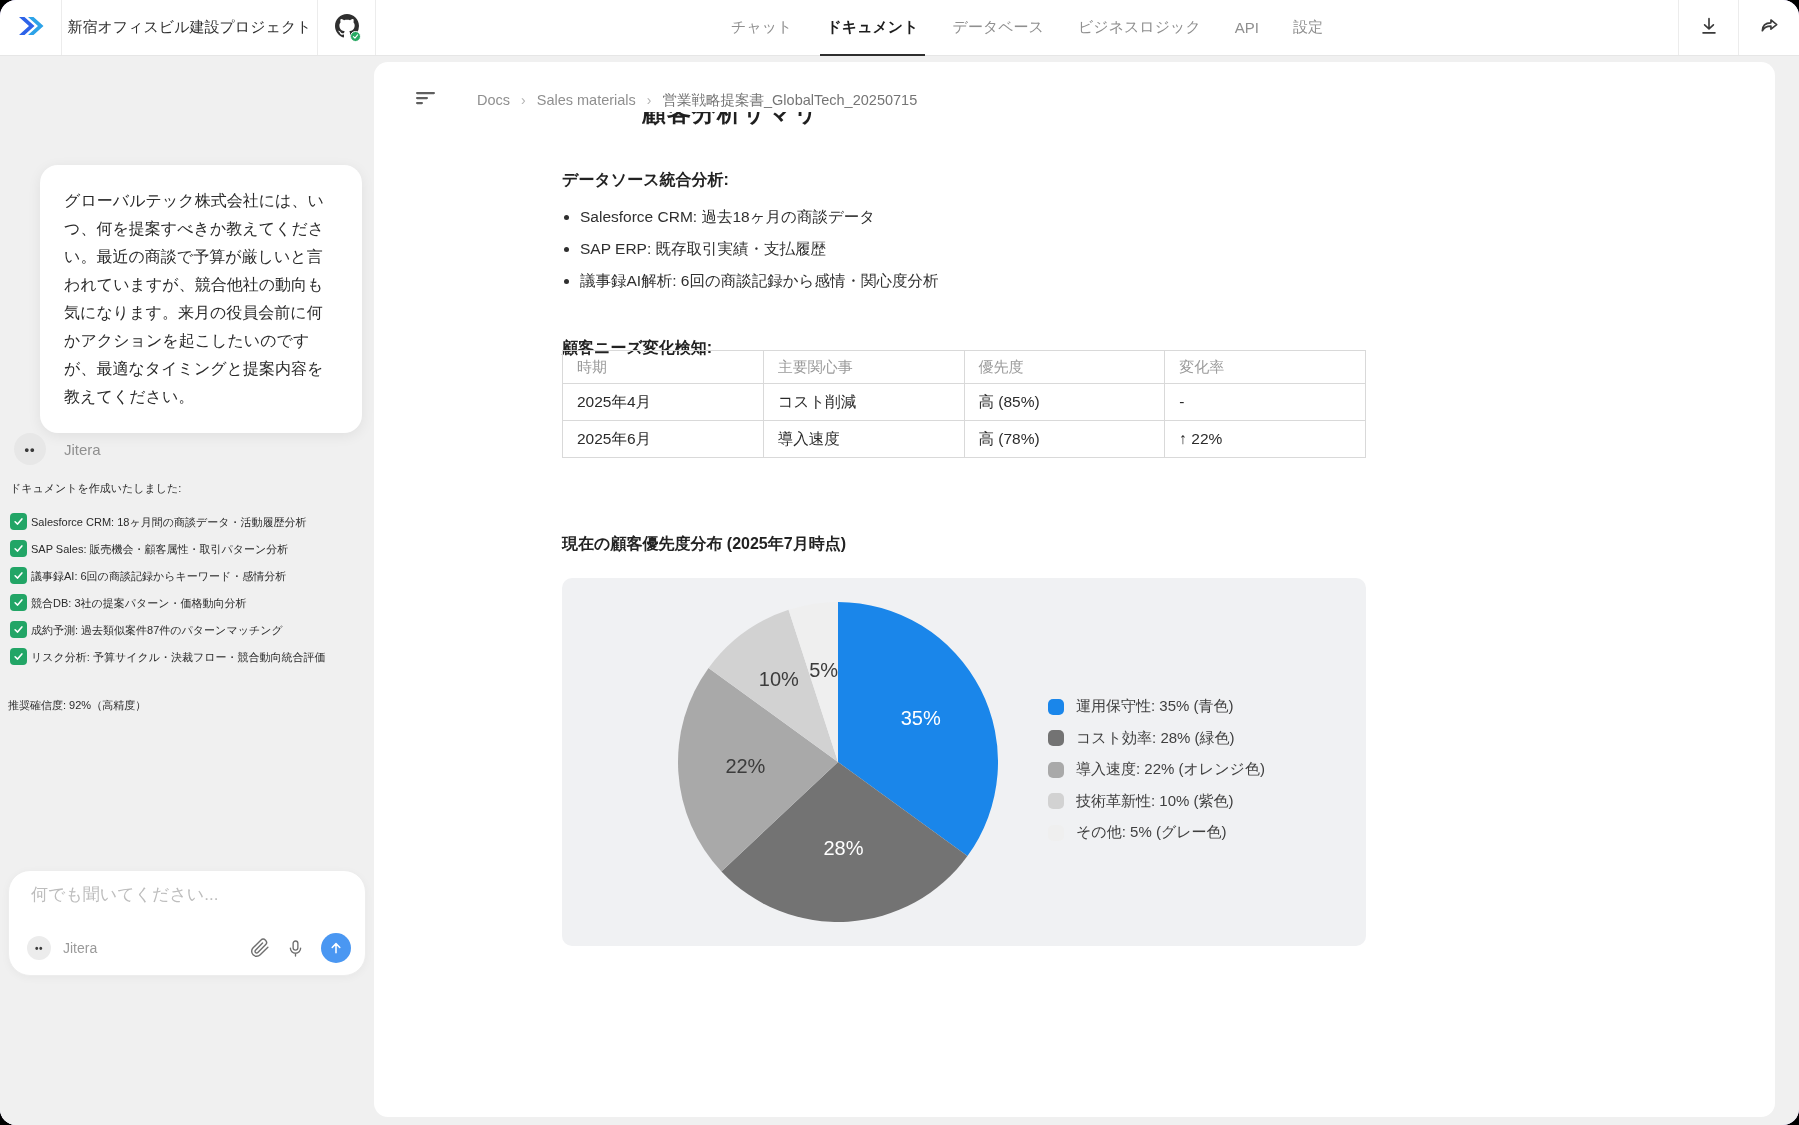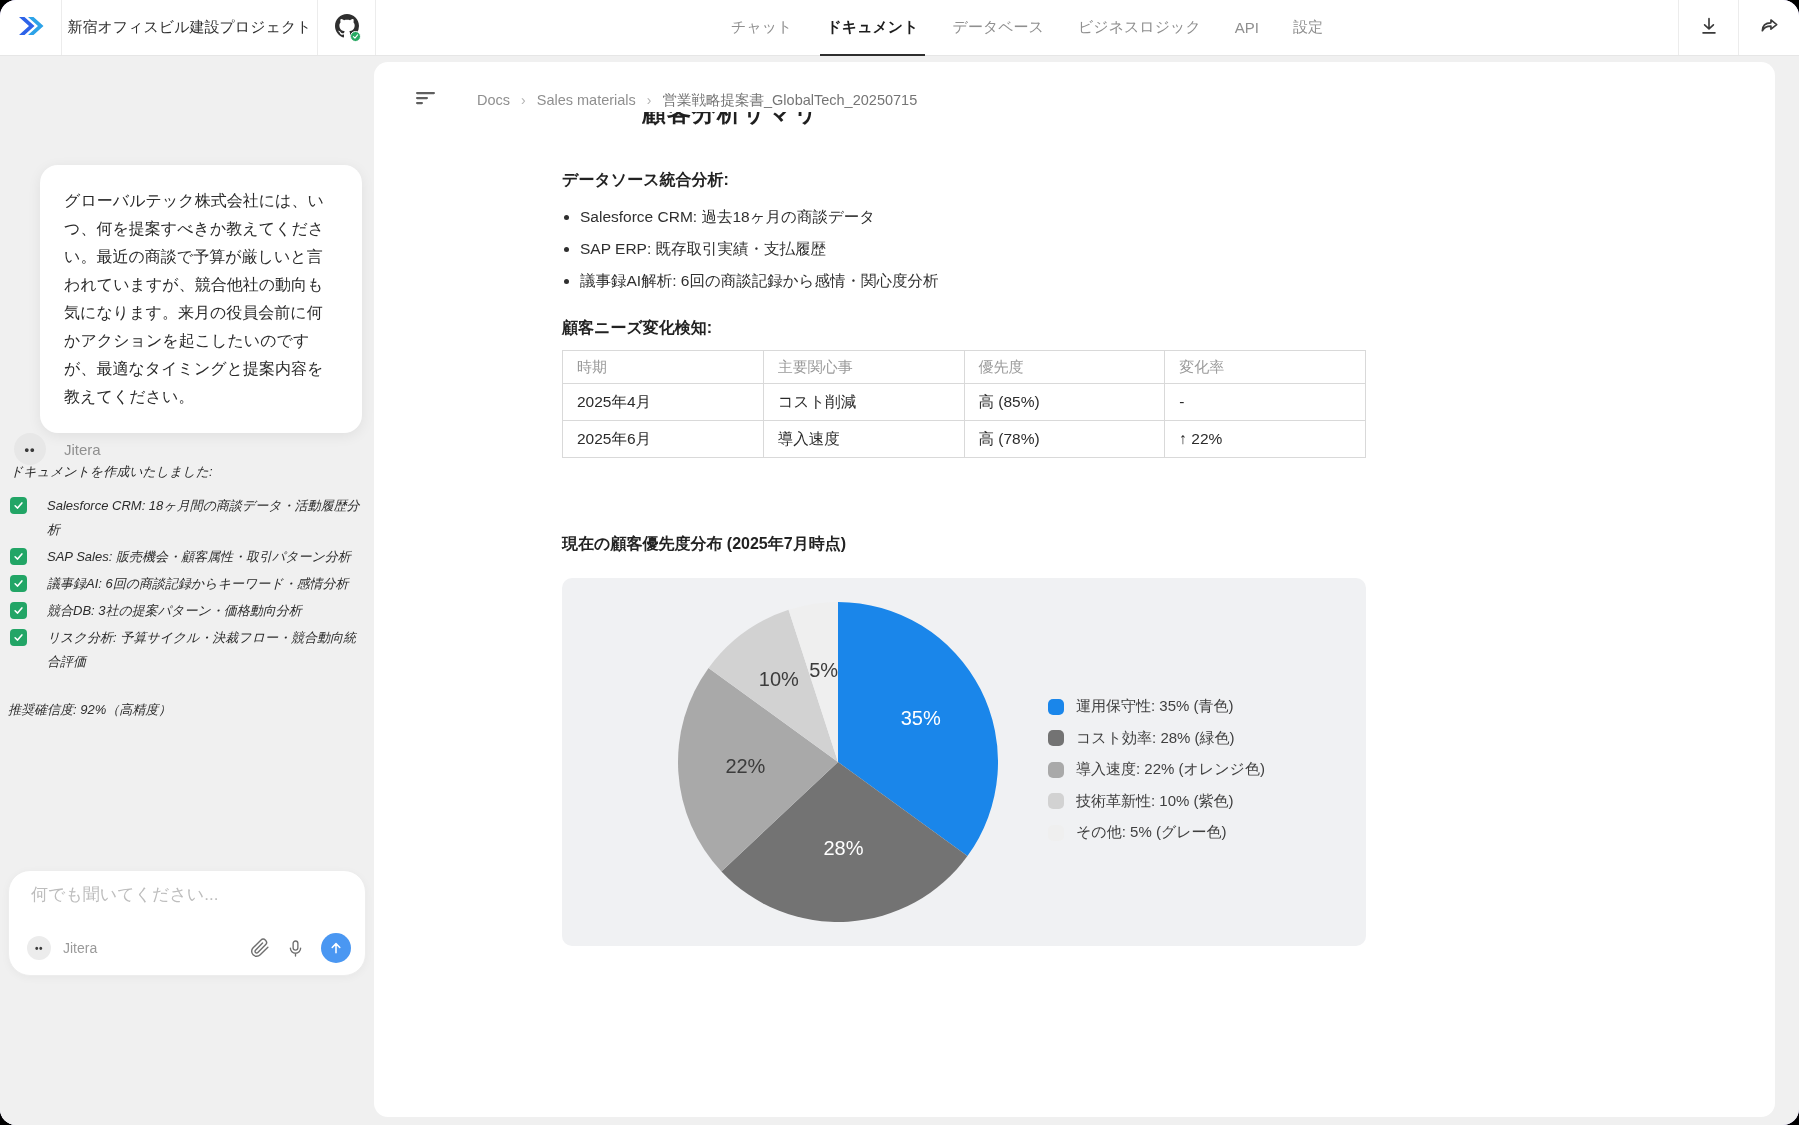--- a/index.html
+++ b/index.html
@@ -244,7 +244,7 @@
           <li>議事録AI解析: 6回の商談記録から感情・関心度分析</li>
         </ul>
 
-        <div class="h-bold" style="top:256px">顧客ニーズ変化検知:</div>
+        <div class="h-bold" style="top:276px">顧客ニーズ変化検知:</div>
 
         <table class="needs-table">
           <colgroup>

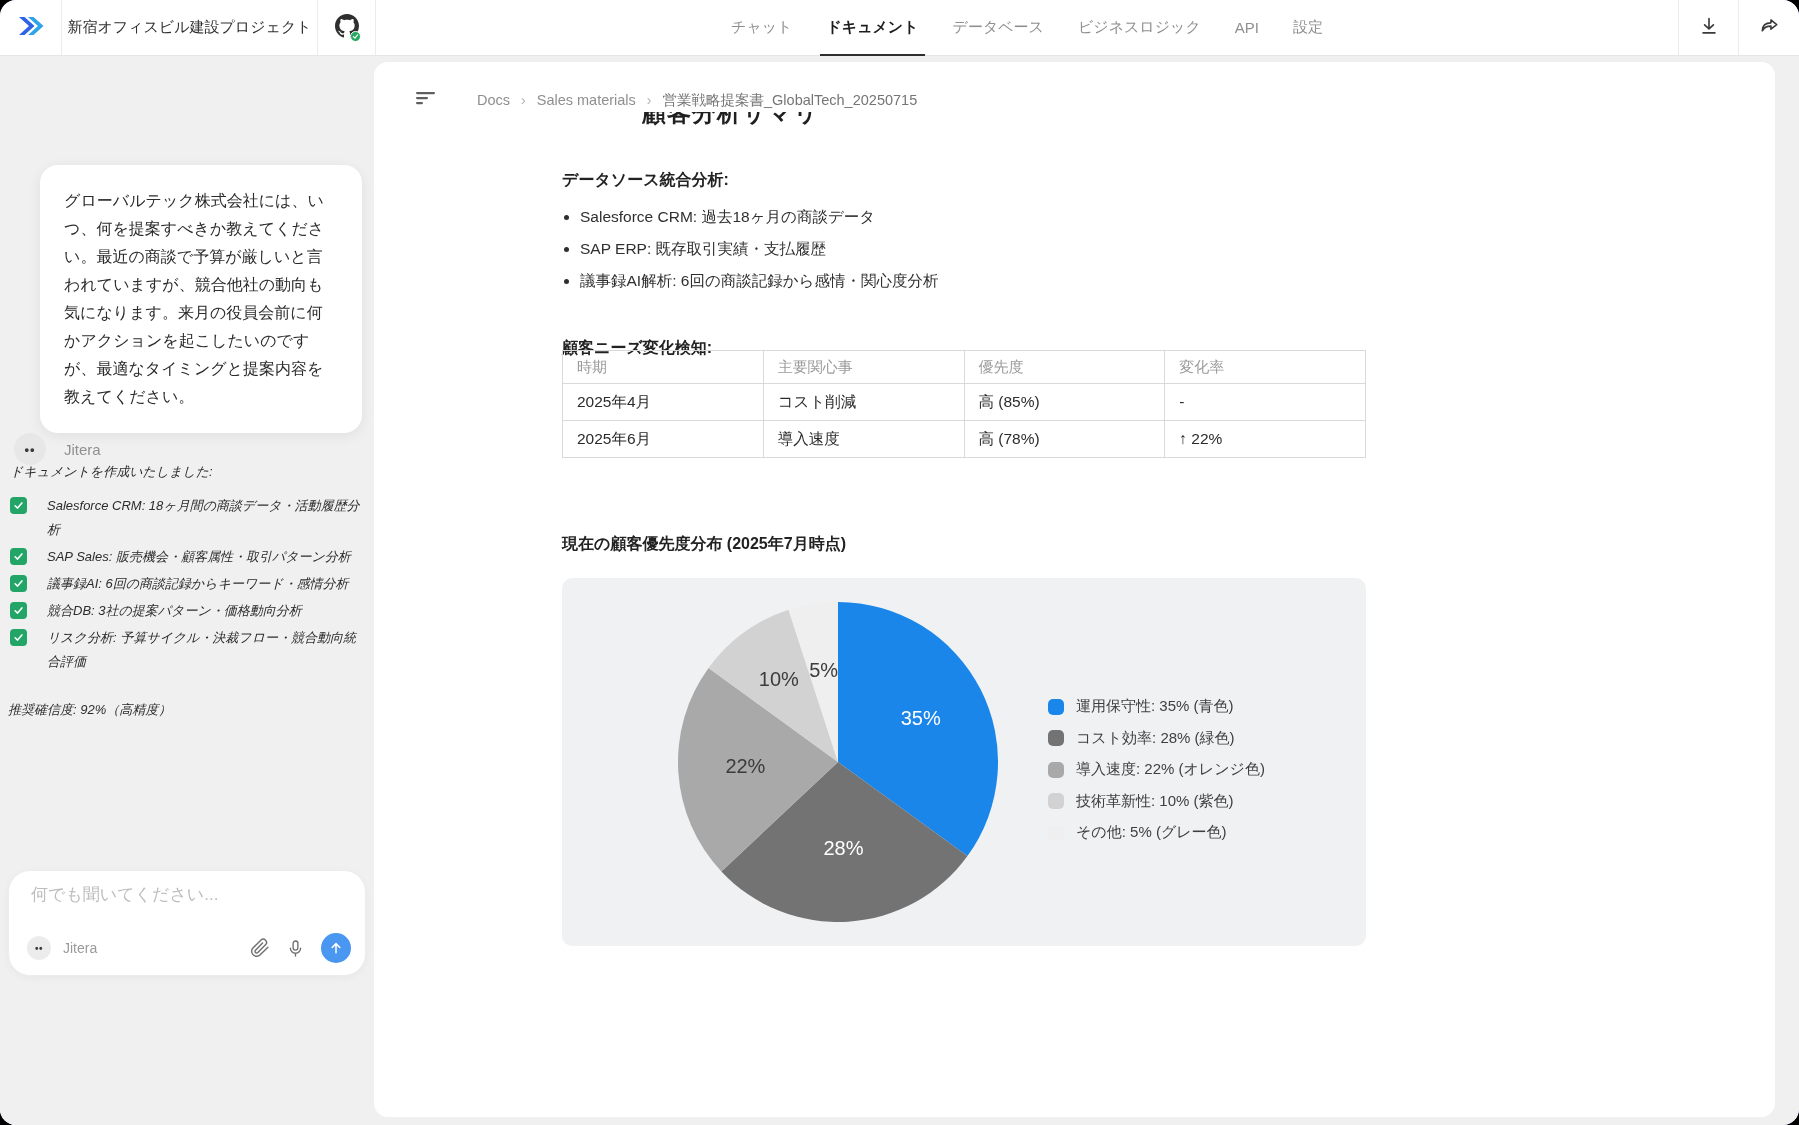--- a/index.html
+++ b/index.html
@@ -31,7 +31,7 @@
   .agent-row { position:absolute; left:14px; top:377px; display:flex; align-items:center; gap:18px; }
   .avatar { width:32px; height:32px; border-radius:50%; background:#e7e7e7; color:#3a3a3a; display:flex; align-items:center; justify-content:center; font-size:13px; letter-spacing:1px; font-weight:bold; }
   .agent-name { font-size:15px; color:#8f8f8f; }
-  .assistant-body { position:absolute; left:10px; top:404px; width:356px; font-size:13px; color:#2b2b2b; line-height:24px;font-style:italic; }
+  .assistant-body { position:absolute; left:10px; top:420px; width:356px; font-size:11px; color:#2b2b2b; line-height:24px; }
   .assistant-intro { margin-bottom:10px; }
   .check-list { display:flex; flex-direction:column; gap:3px; }
   .check-item { display:flex; gap:20px; }

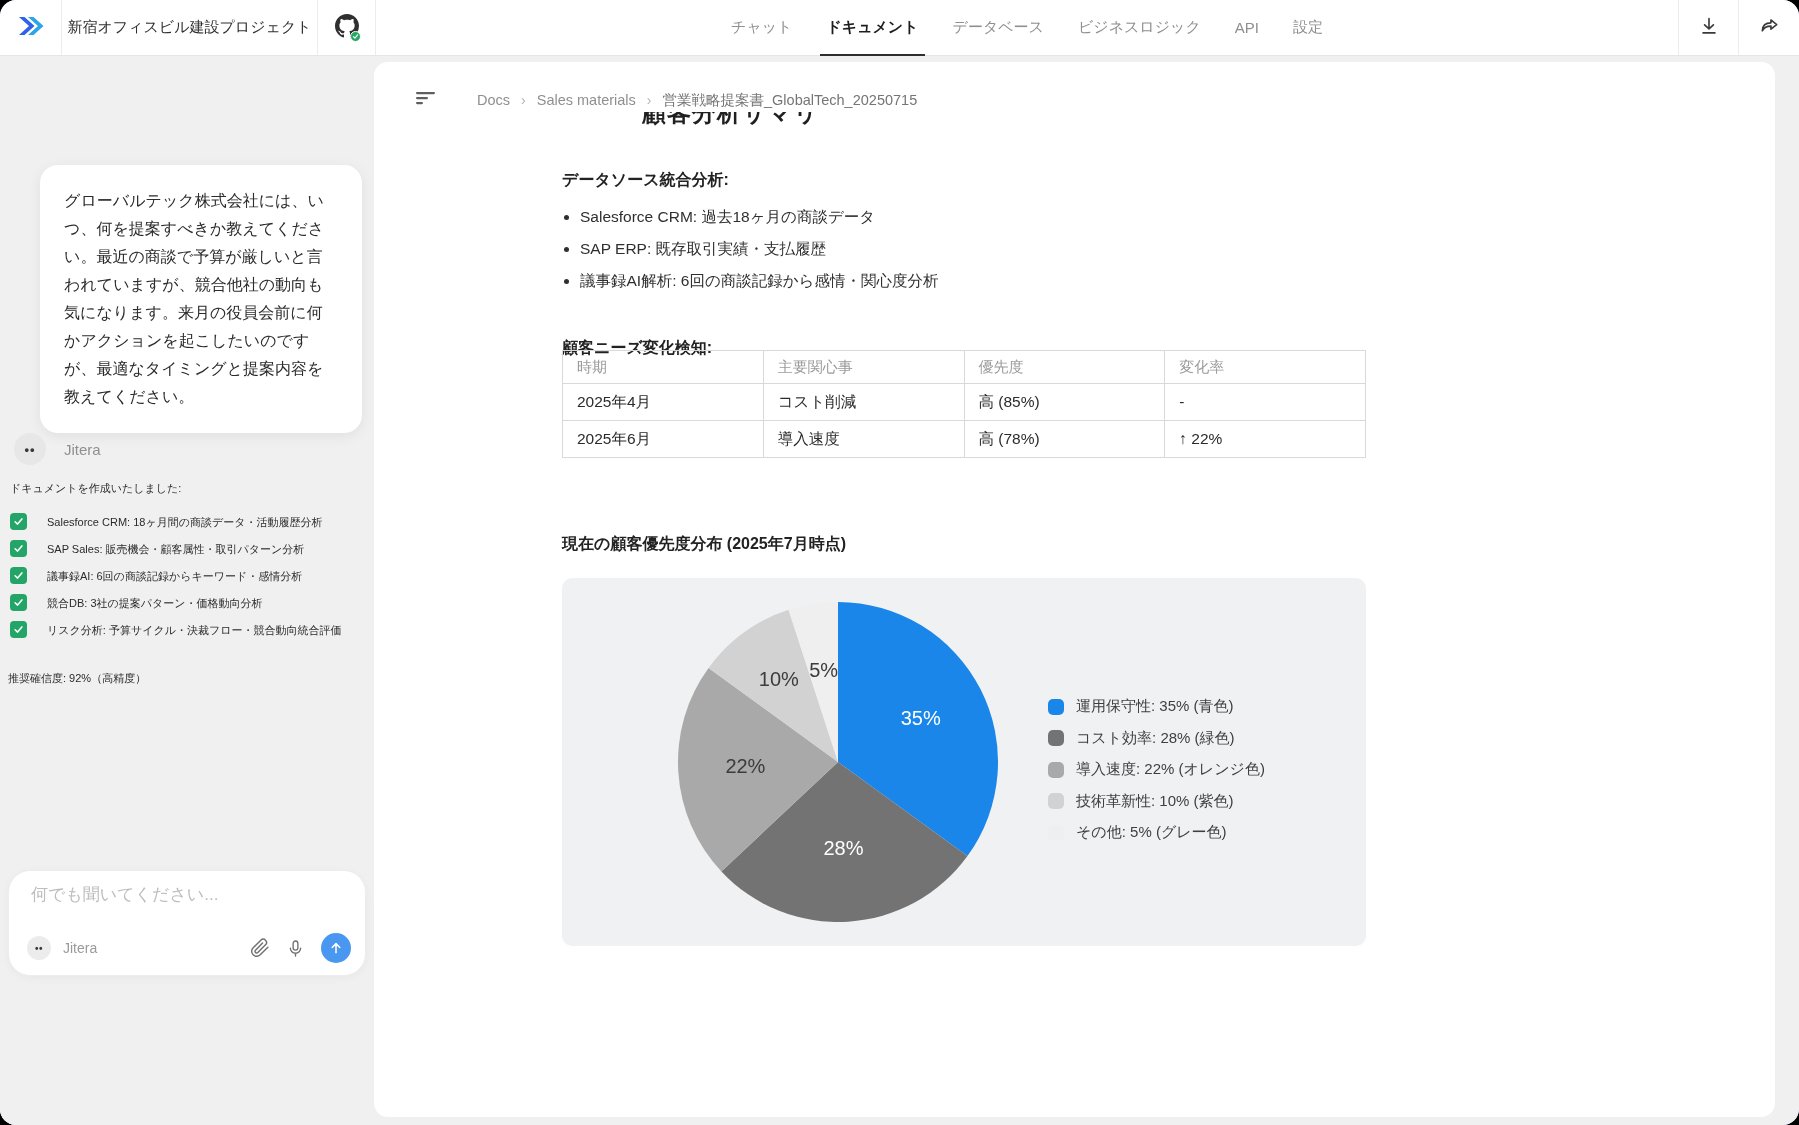--- a/index.html
+++ b/index.html
@@ -34,7 +34,7 @@
   .assistant-body { position:absolute; left:10px; top:420px; width:356px; font-size:11px; color:#2b2b2b; line-height:24px; }
   .assistant-intro { margin-bottom:10px; }
   .check-list { display:flex; flex-direction:column; gap:3px; }
-  .check-item { display:flex; gap:20px; }
+  .check-item { display:flex; gap:4px; }
   .check-box { flex:none; width:17px; height:17px; margin-top:3px; background:#22a566; border-radius:4px; display:flex; align-items:center; justify-content:center; }
   .check-box svg { width:11px; height:11px; }
   .confidence { margin-top:24px; margin-left:-2px; }

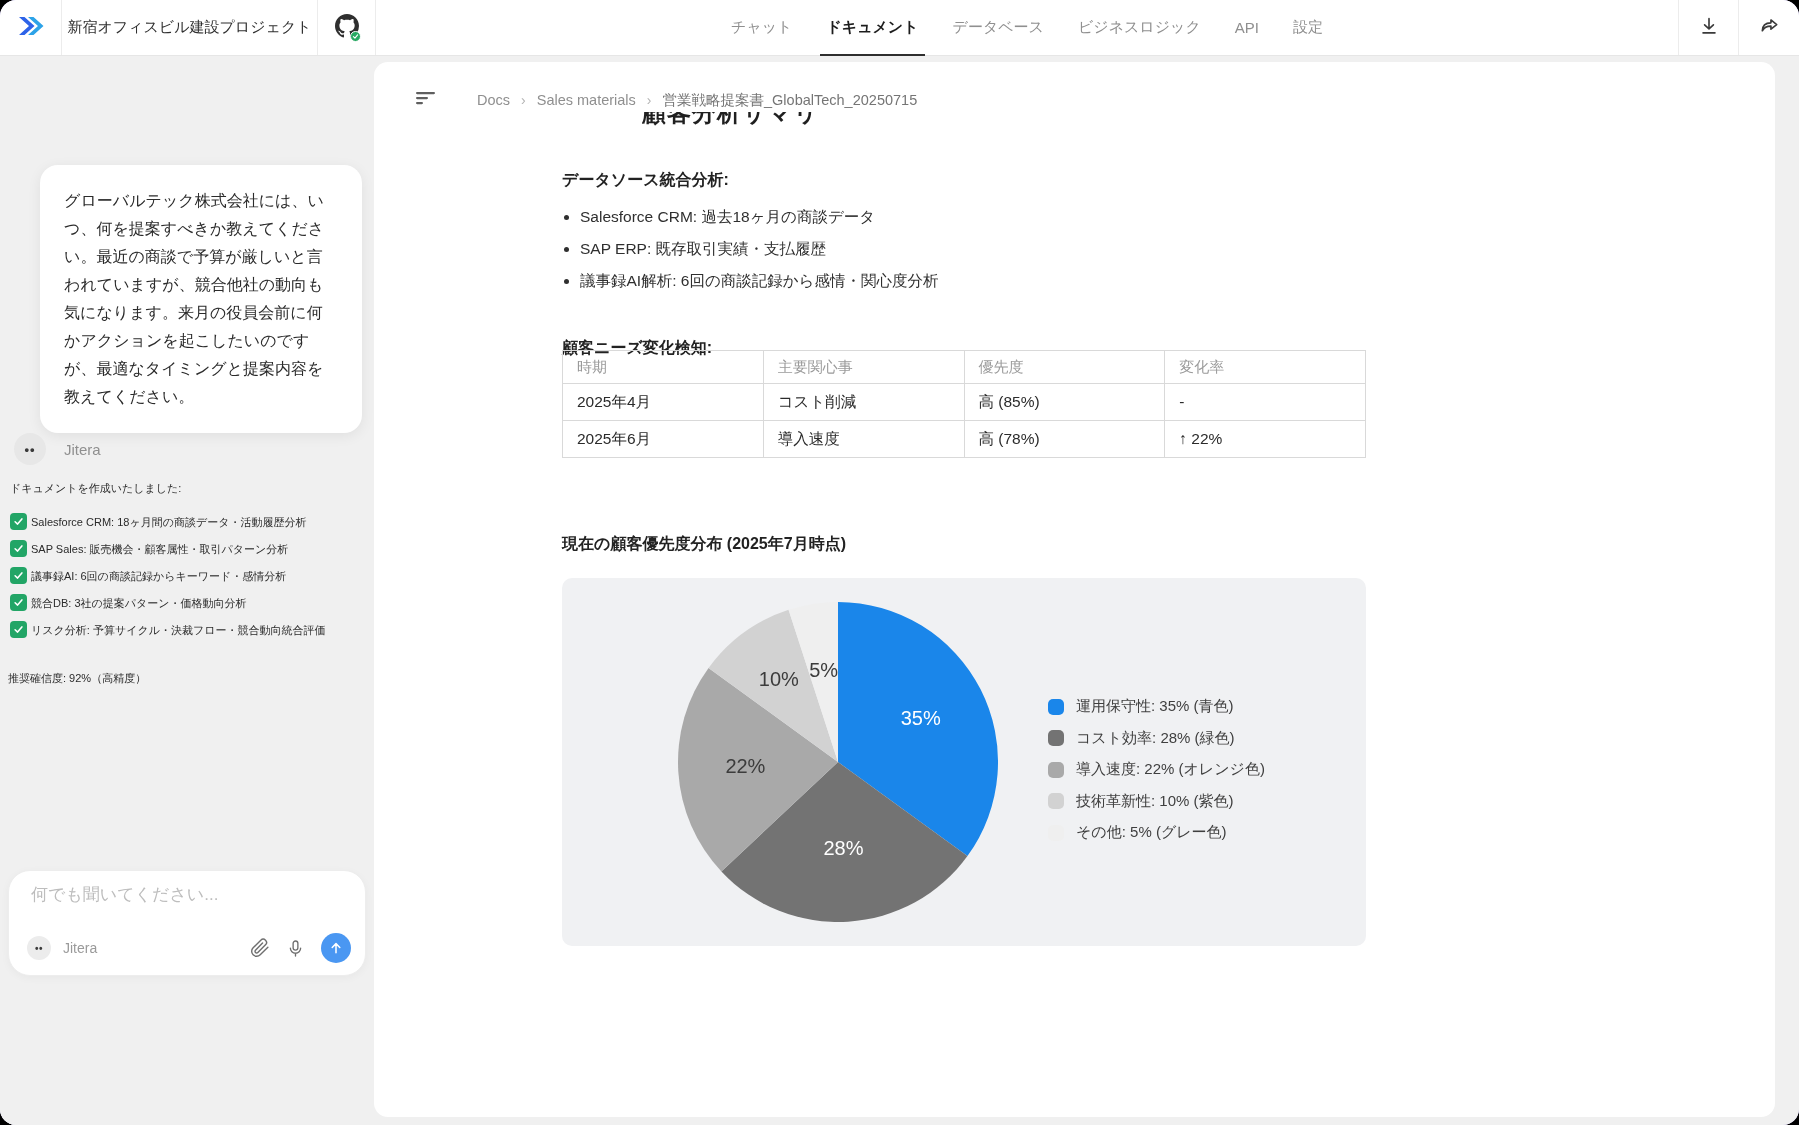--- a/index.html
+++ b/index.html
@@ -172,6 +172,14 @@
                 </svg>
               </span>
             <span>競合DB: 3社の提案パターン・価格動向分析</span>
+          </div>
+          <div class="check-item">
+            <span class="check-box">
+                <svg viewBox="0 0 12 12">
+                  <path d="M2.3 6.3 L5 8.8 L9.7 3.2" stroke="#fff" stroke-width="1.7" fill="none" stroke-linecap="round" stroke-linejoin="round"></path>
+                </svg>
+              </span>
+            <span>成約予測: 過去類似案件87件のパターンマッチング</span>
           </div>
           <div class="check-item">
             <span class="check-box">

